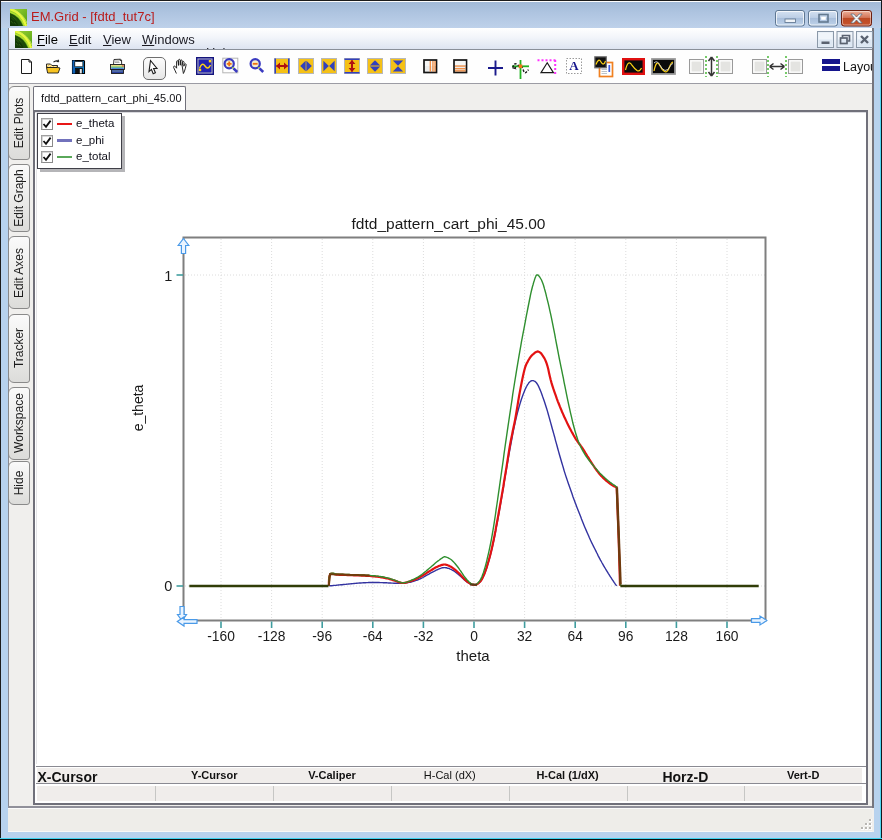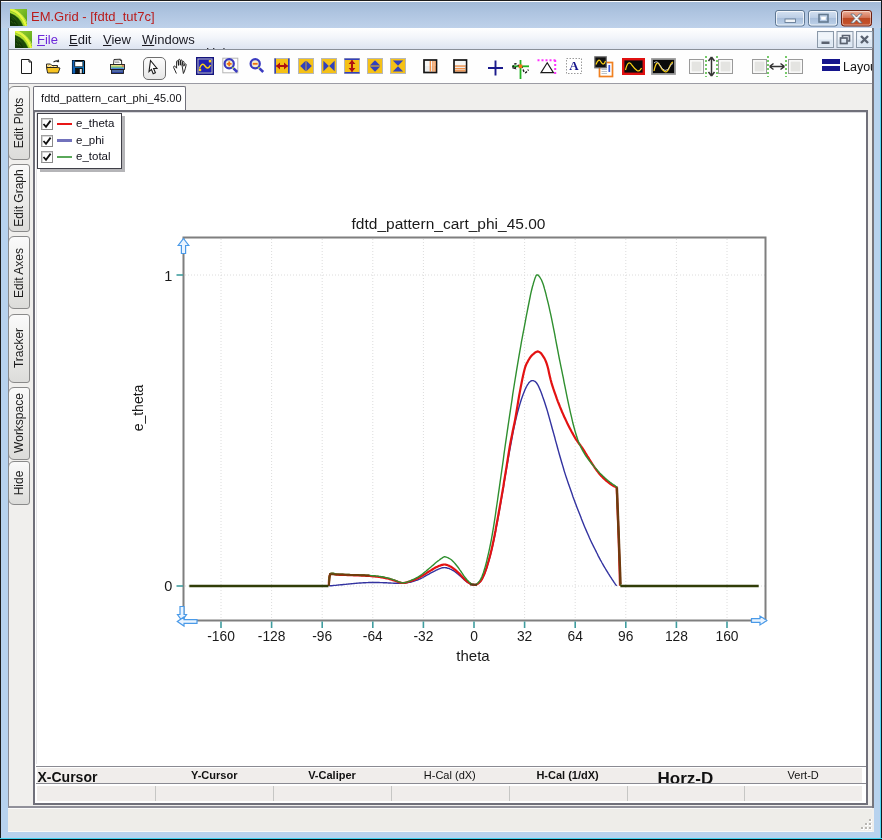--- a/index.html
+++ b/index.html
@@ -78,7 +78,7 @@
 <path d="M2.5,0 Q13.5,5 17,14" fill="none" stroke="#d2ec5a" stroke-width="0.9"></path>
 <path d="M1.5,9 L4,11.5 M2.5,7.5 L6.5,11 M4,13 L6,15.5 M1,12 L3,14.5" stroke="#3a6a1a" stroke-width="0.7"></path>
 </svg>
-<div class="abs" style="left:37px;top:32px;font-size:13px;color:#6d28d9"><u>F</u>ile</div>
+<div class="abs" style="left:37px;top:32px;font-size:13px;color:#000000"><u>F</u>ile</div>
 <div class="abs" style="left:69px;top:32px;font-size:13px;color:#1a1a22"><u>E</u>dit</div>
 <div class="abs" style="left:103px;top:32px;font-size:13px;color:#1a1a22"><u>V</u>iew</div>
 <div class="abs" style="left:142px;top:32px;font-size:13px;color:#1a1a22"><u>W</u>indows</div>

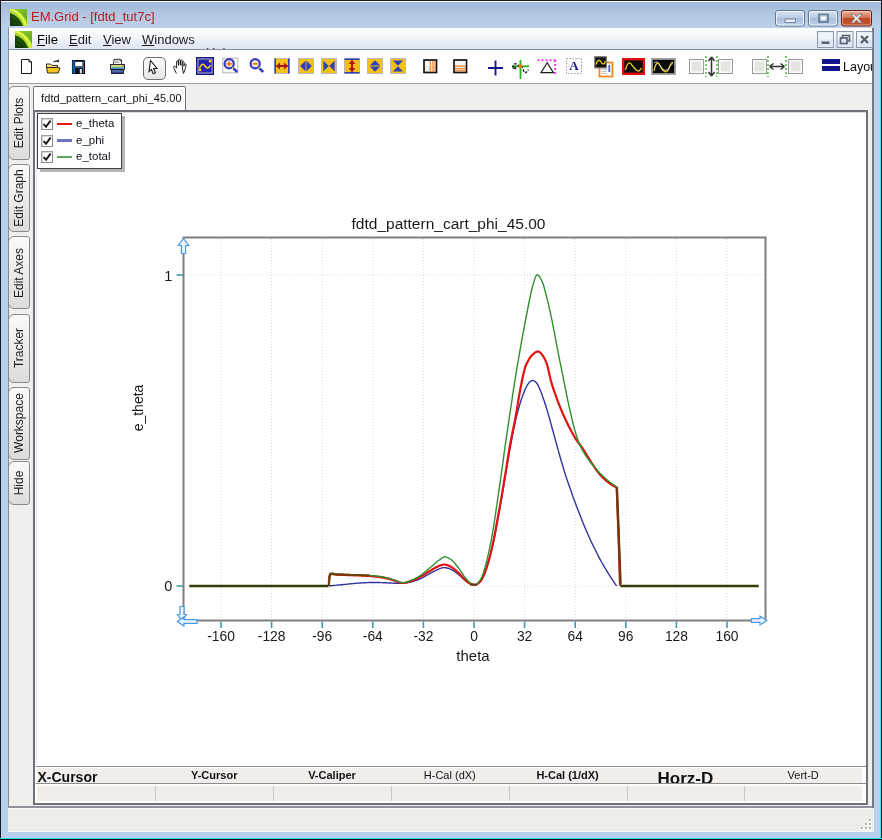--- a/index.html
+++ b/index.html
@@ -412,7 +412,7 @@
 <div class="abs" style="left:273.1px;top:769px;width:117.8px;font-size:11px;font-weight:bold;color:#111;text-align:center">V-Caliper</div>
 <div class="abs" style="left:390.9px;top:769px;width:117.8px;font-size:11px;font-weight:normal;color:#111;text-align:center">H-Cal (dX)</div>
 <div class="abs" style="left:508.7px;top:769px;width:117.8px;font-size:11px;font-weight:bold;color:#111;text-align:center">H-Cal (1/dX)</div>
-<div class="abs" style="left:626.5px;top:769px;width:117.8px;font-size:17px;font-weight:bold;color:#111;text-align:center">Horz-D</div>
+<div class="abs" style="left:626.5px;top:769px;width:117.8px;font-size:14px;font-weight:bold;color:#111;text-align:center">Horz-D</div>
 <div class="abs" style="left:744.3px;top:769px;width:117.8px;font-size:11px;font-weight:normal;color:#111;text-align:center">Vert-D</div>
 <div class="abs" style="left:36px;top:783px;width:830px;height:1px;background:#8a8a92"></div>
 <div class="abs" style="left:37px;top:785.5px;width:825px;height:15px;background:#f0edeb"></div>

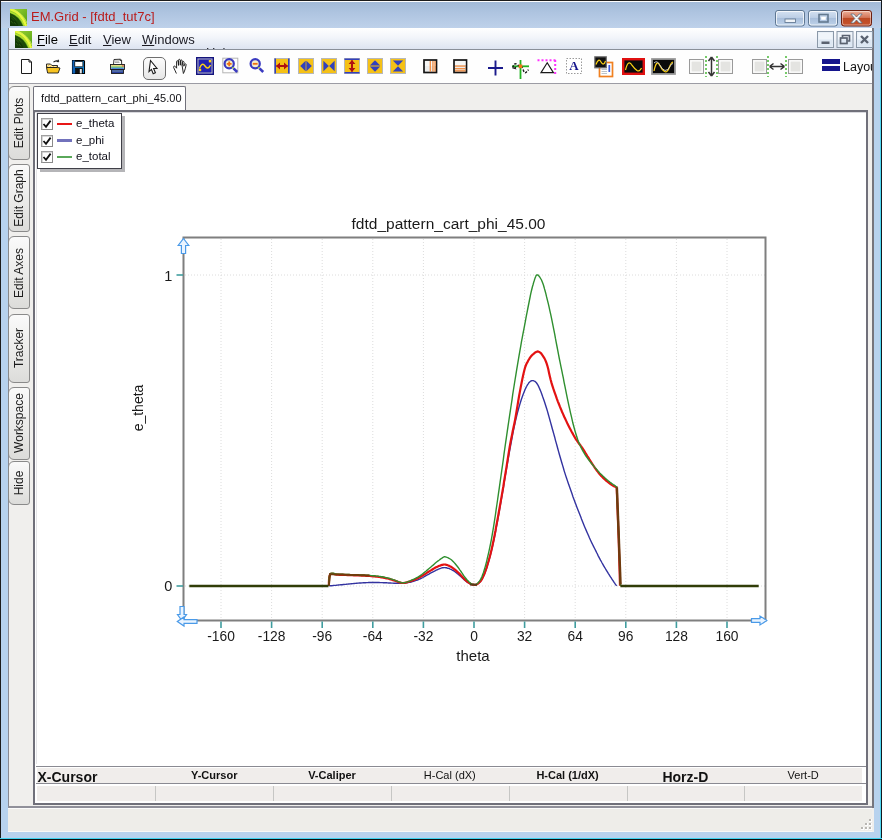--- a/index.html
+++ b/index.html
@@ -413,7 +413,7 @@
 <div class="abs" style="left:390.9px;top:769px;width:117.8px;font-size:11px;font-weight:normal;color:#111;text-align:center">H-Cal (dX)</div>
 <div class="abs" style="left:508.7px;top:769px;width:117.8px;font-size:11px;font-weight:bold;color:#111;text-align:center">H-Cal (1/dX)</div>
 <div class="abs" style="left:626.5px;top:769px;width:117.8px;font-size:14px;font-weight:bold;color:#111;text-align:center">Horz-D</div>
-<div class="abs" style="left:744.3px;top:769px;width:117.8px;font-size:11px;font-weight:normal;color:#111;text-align:center">Vert-D</div>
+<div class="abs" style="left:744.3px;top:769px;width:117.8px;font-size:11px;font-weight:bold;color:#111;text-align:center">Vert-D</div>
 <div class="abs" style="left:36px;top:783px;width:830px;height:1px;background:#8a8a92"></div>
 <div class="abs" style="left:37px;top:785.5px;width:825px;height:15px;background:#f0edeb"></div>
 <div class="abs" style="left:155.3px;top:785.5px;width:1px;height:15px;background:#c6c6c4"></div>

